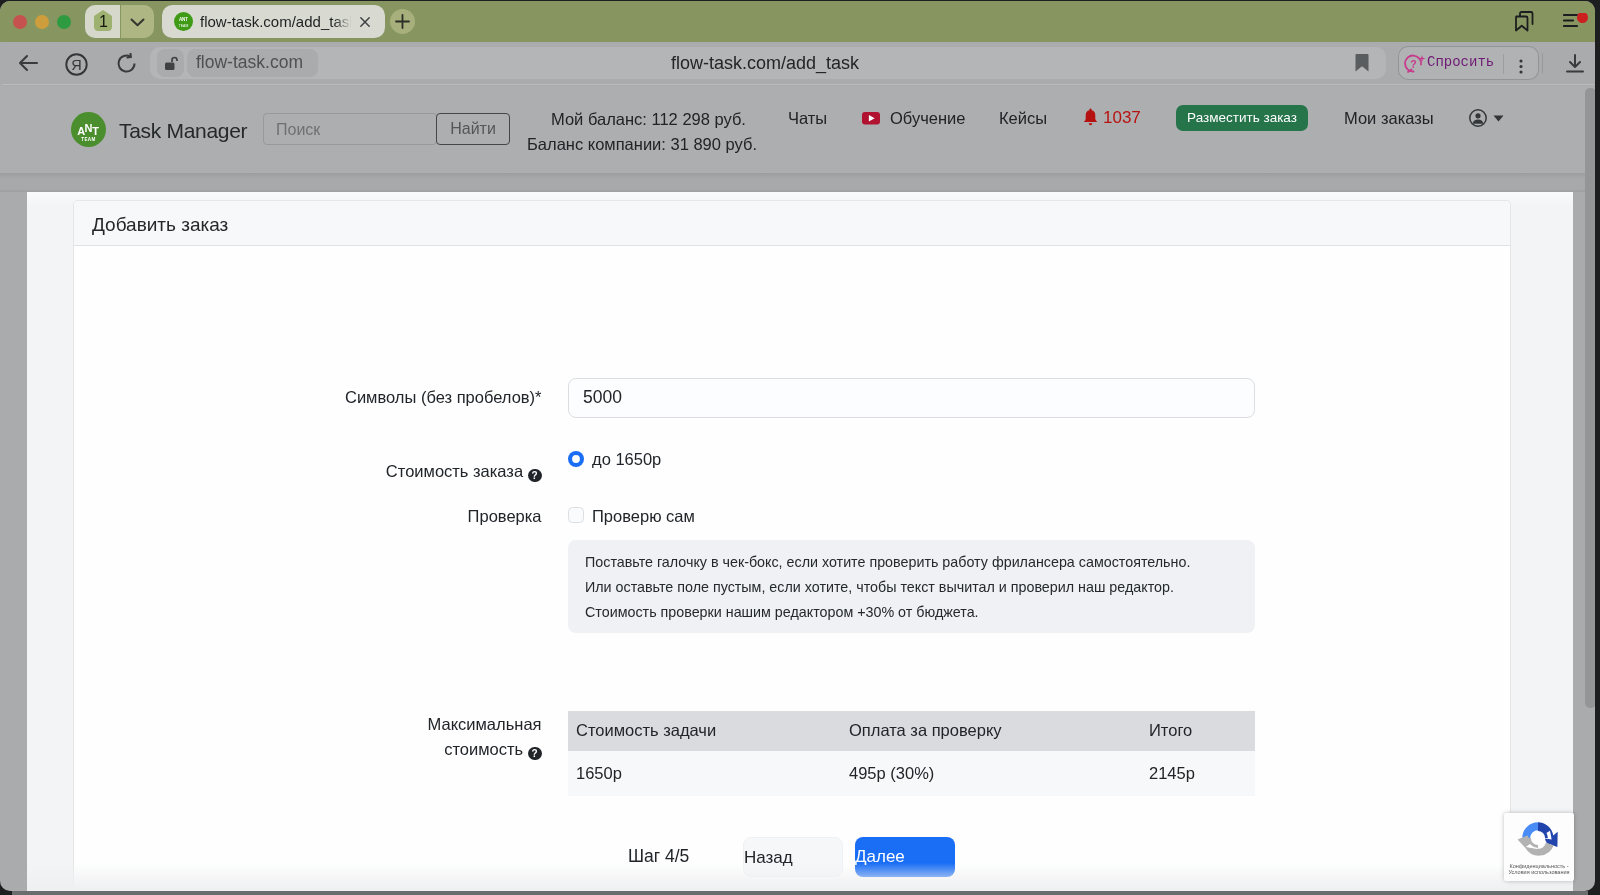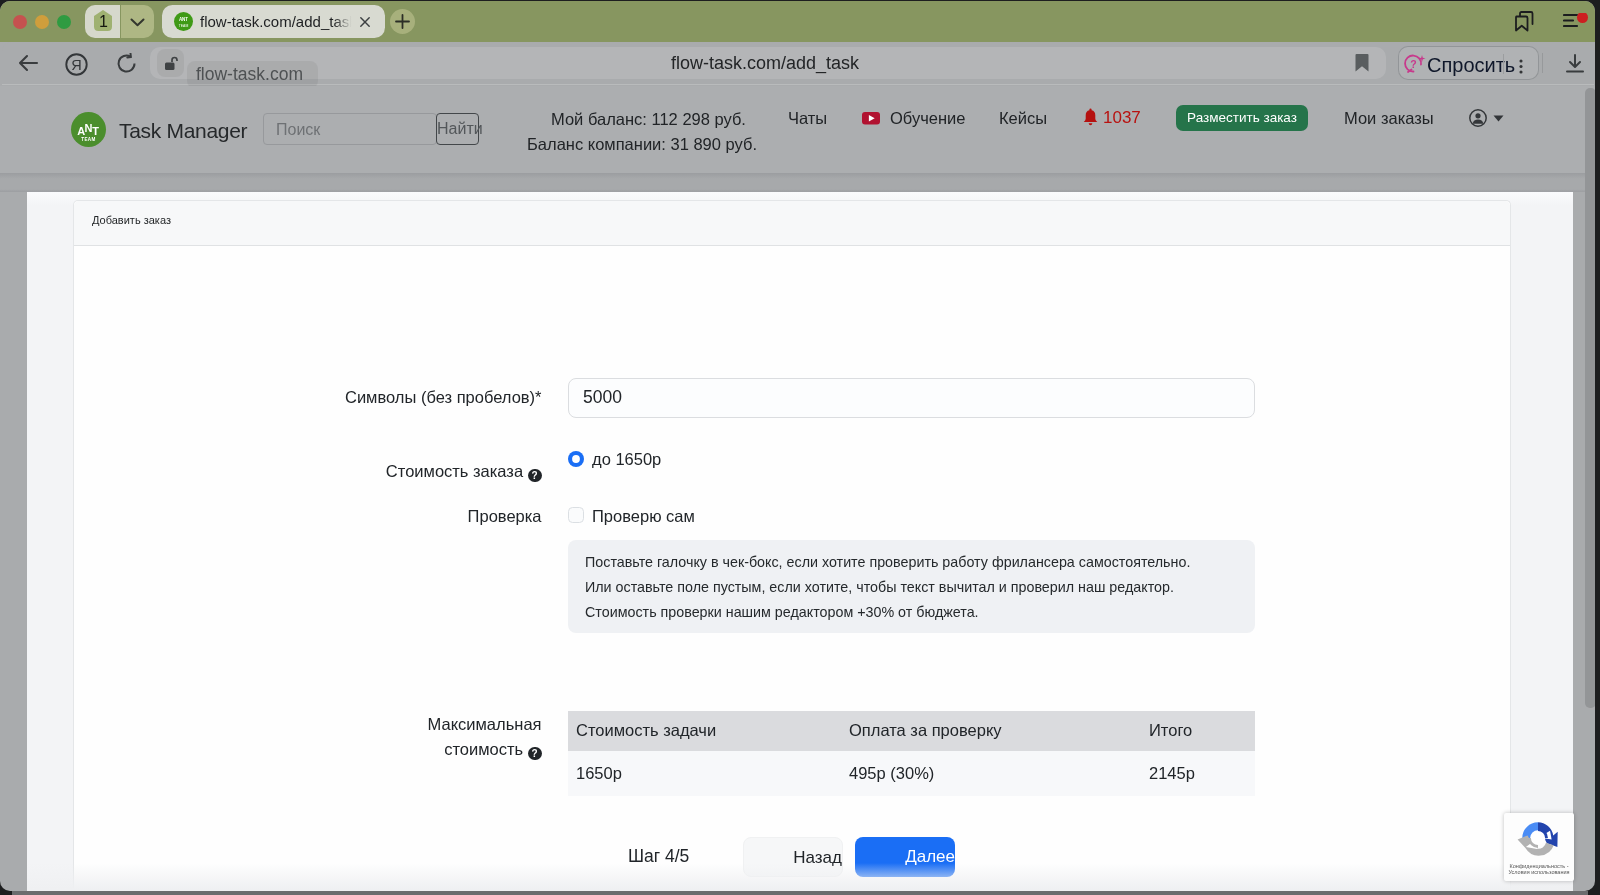--- a/index.html
+++ b/index.html
@@ -132,7 +132,7 @@
           <path d="M8 6 L8 4 Q8 1.5 10.5 1.5 Q13 1.5 13 4 L13 5" fill="none" stroke="#3f4244" stroke-width="1.7"></path>
         </svg>
       </div>
-      <div class="innerpill" style="left:37px; width:131px;margin-top:12px;">
+      <div class="innerpill" style="left:37px; width:131px;">
         <span style="position:absolute; left:9px; top:3px; font-size:17.5px; color:#4e5153;">flow-task.com</span>
       </div>
       <div id="urlcenter">flow-task.com/add_task</div>

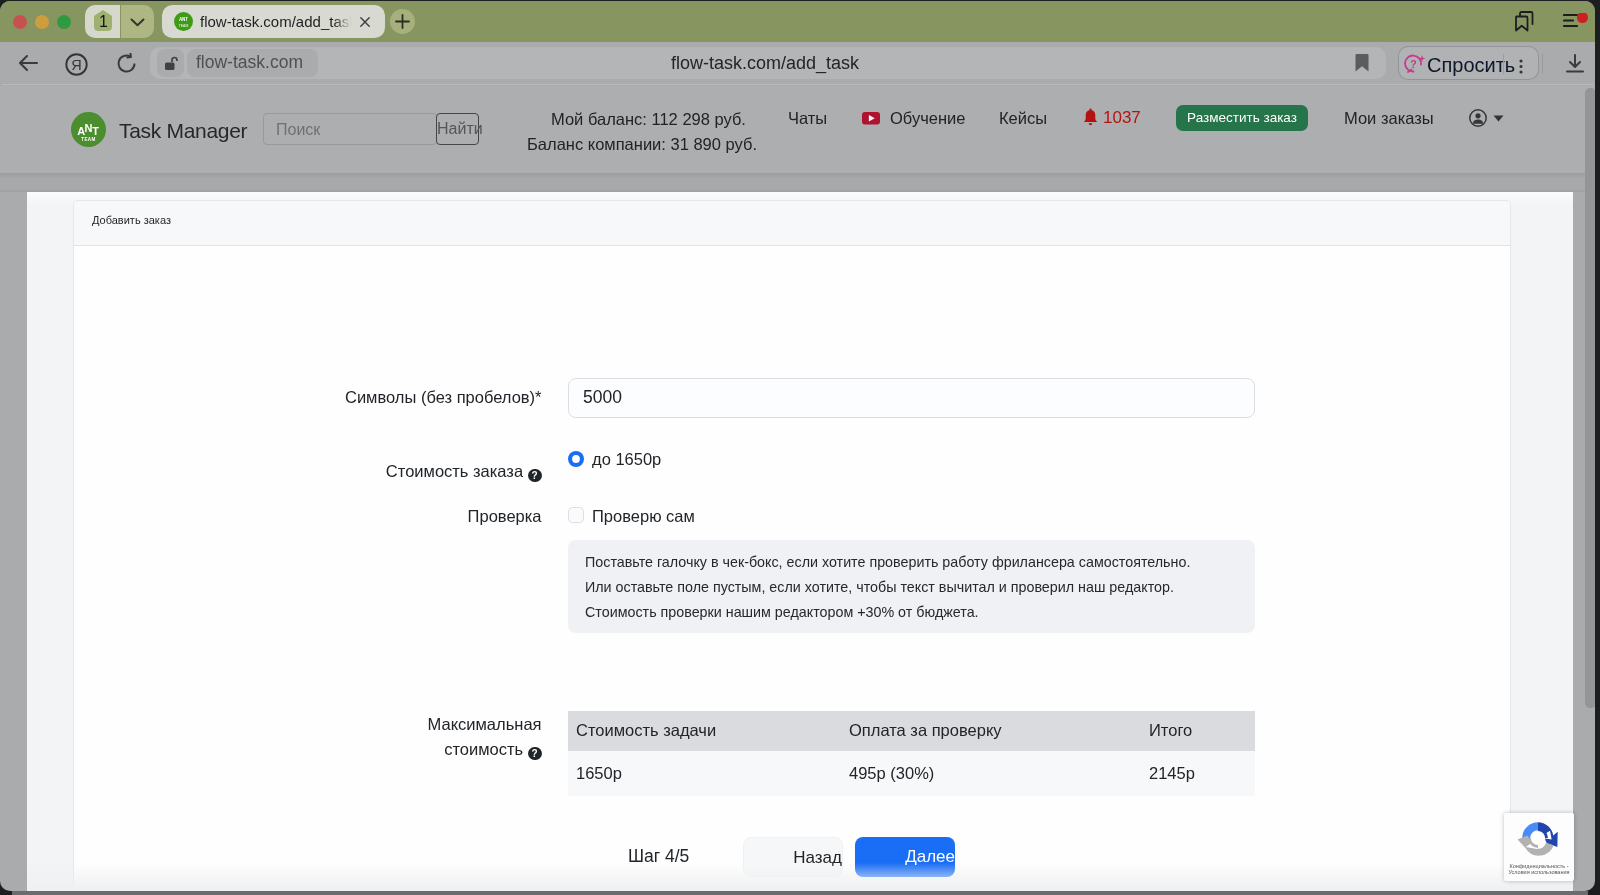--- a/index.html
+++ b/index.html
@@ -147,7 +147,7 @@
         <text x="9.5" y="14.5" font-size="10.5" fill="#c73a8c" text-anchor="middle" font-weight="bold" font-family="Liberation Sans">?</text>
         <path d="M18 2 L18.8 4.7 L21.5 5.5 L18.8 6.3 L18 9 L17.2 6.3 L14.5 5.5 L17.2 4.7 Z" fill="#c73a8c"></path>
       </svg>
-      <span style="position:absolute; left:28px; top:6.5px; font-size:20px; color:#0f172a;">Спросить</span>
+      <span style="position:absolute; left:28px; top:6.5px; font-size:14px; color:#701a75;font-family:Liberation Mono, monospace;">Спросить</span>
       <div class="abs" style="left:104px; top:7px; width:1px; height:20px; background:#9b9d9f;"></div>
       <svg class="abs" style="left:119px; top:12px;" width="6" height="16" viewBox="0 0 6 16">
         <circle cx="3" cy="2" r="1.55" fill="#333537"></circle>

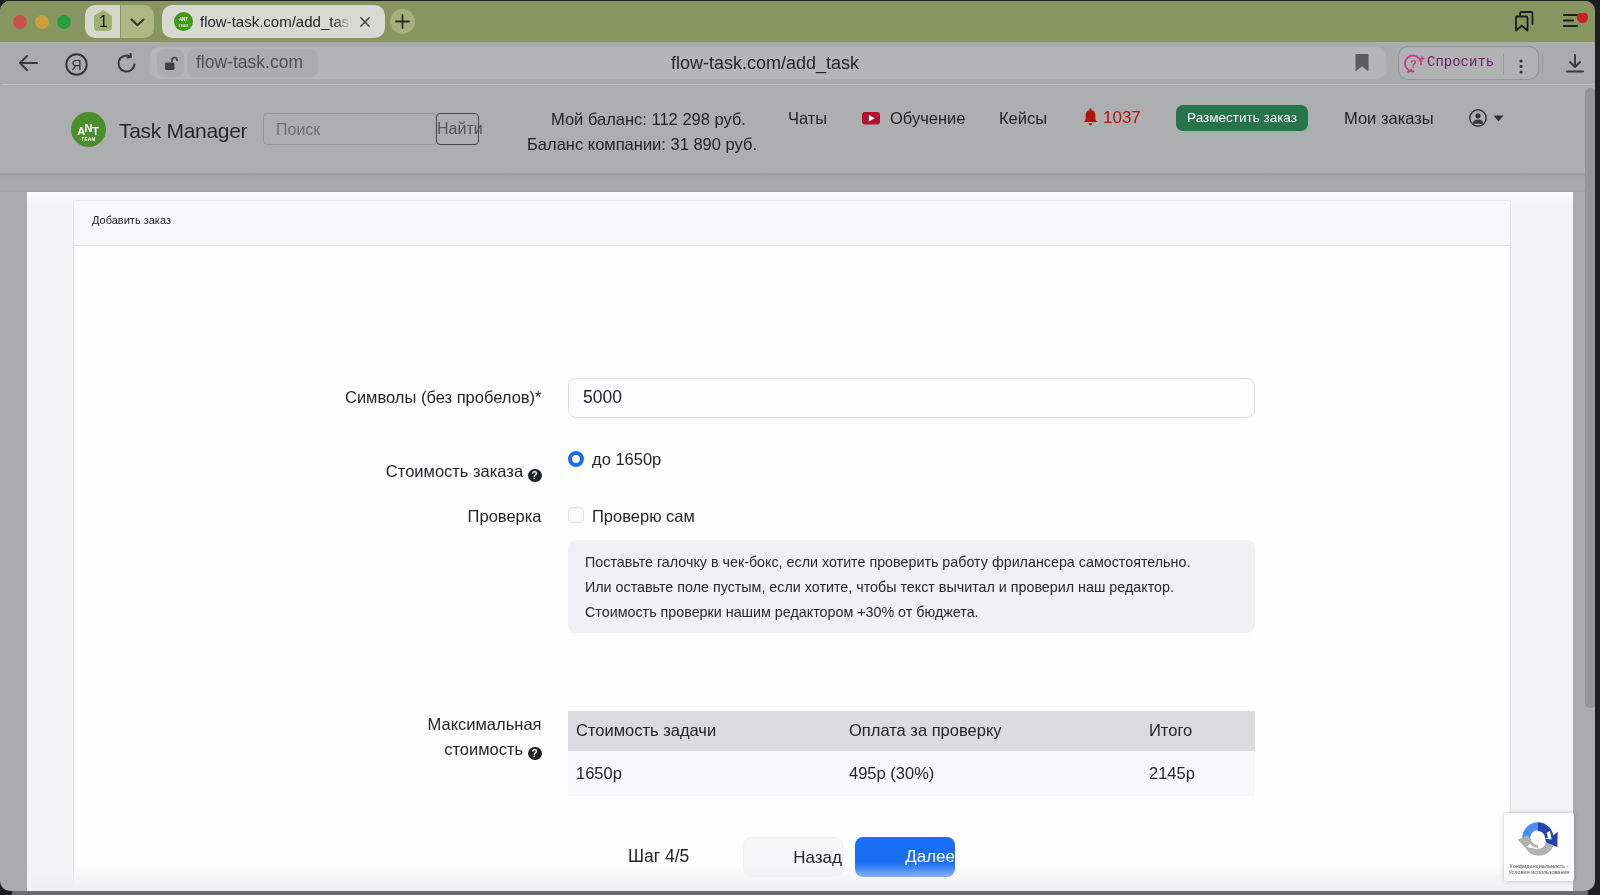--- a/index.html
+++ b/index.html
@@ -33,7 +33,7 @@
 #brand { position:absolute; left:119px; top:32.5px; font-size:21px; color:#26292b; letter-spacing:-0.3px; }
 #search { position:absolute; left:263px; top:27px; width:174px; height:32px; border:1px solid #97999c; border-radius:4px; }
 #search span { position:absolute; left:12px; top:7px; font-size:16px; color:#6e7174; }
-#findbtn { position:absolute; left:436px; top:27px; width:43px; height:32px; border:1.5px solid #43474a; border-radius:4px; text-align:center; line-height:29px; font-size:16px; color:#53575a; }
+#findbtn { position:absolute; left:436px; top:27px; width:74px; height:32px; border:1.5px solid #43474a; border-radius:4px; text-align:center; line-height:29px; font-size:16px; color:#53575a; }
 .bal { position:absolute; left:527px; font-size:16.5px; color:#212427; }
 .nav { position:absolute; font-size:16.5px; color:#212427; top:23px; height:18px; line-height:18px; }
 #greenbtn { position:absolute; left:1176px; top:19px; width:132px; height:26px; background:#25744a; border-radius:7px; color:#fff; font-size:13.5px; text-align:center; line-height:26px; }

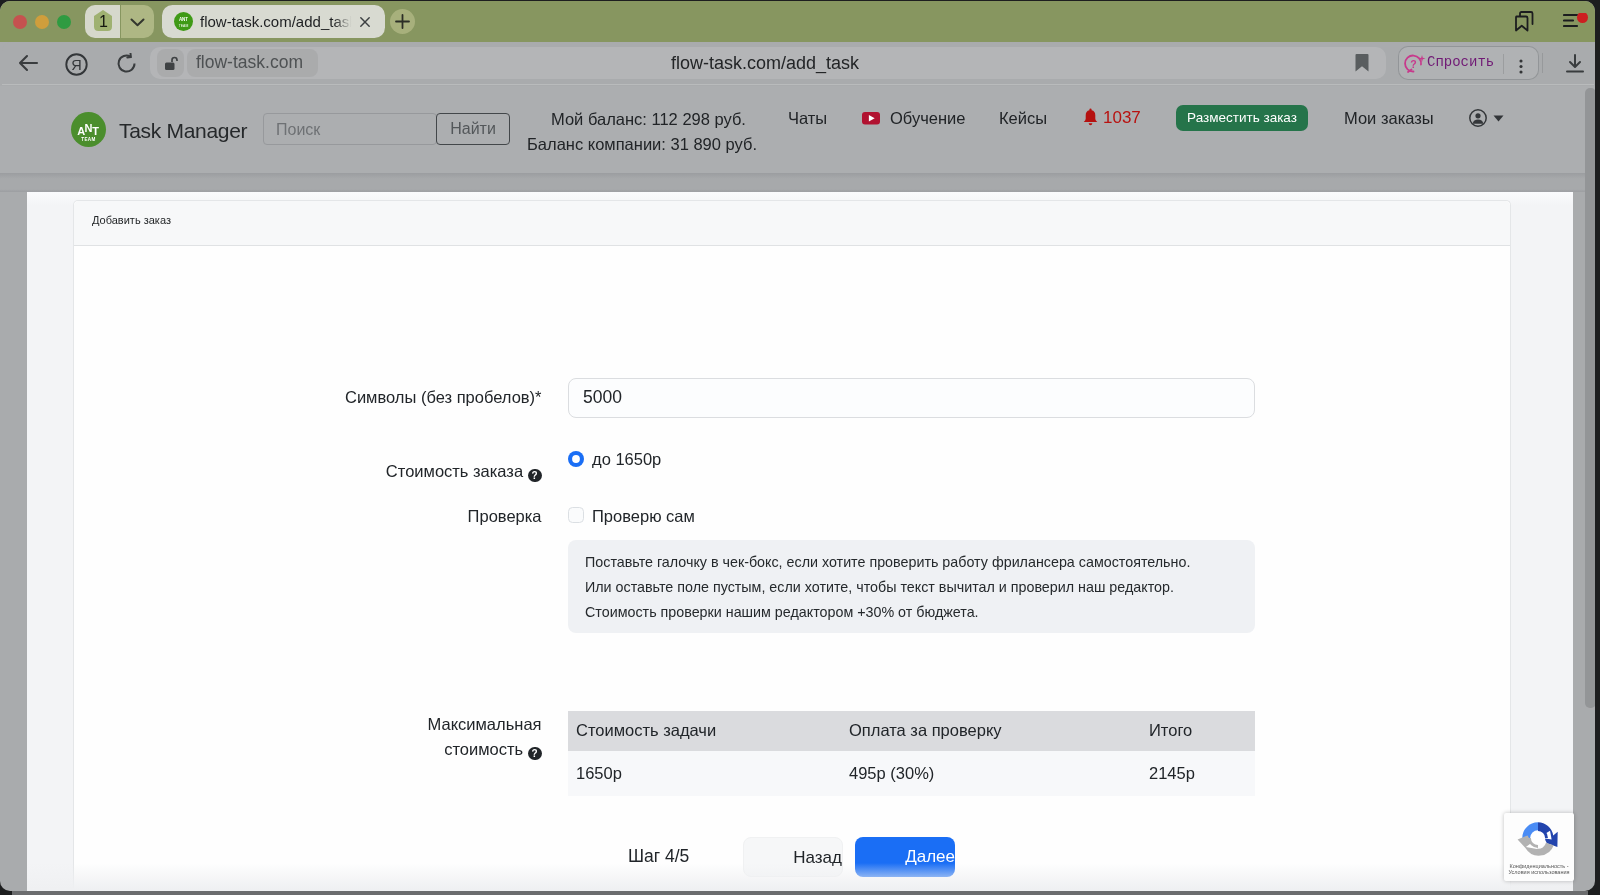--- a/index.html
+++ b/index.html
@@ -42,7 +42,7 @@
 #panel { position:absolute; left:27px; top:190px; width:1546px; height:700px; background:linear-gradient(#fafbfd, #f3f4f6 14px); border-top:1px solid #9fa1a5; }
 #card { position:absolute; left:46px; top:8px; width:1438px; height:692px; background:#fefefe; border:1px solid #e4e6e8; border-radius:5px 5px 0 0; border-bottom:none; }
 #cardhead { position:absolute; left:0; top:0; width:100%; height:45px; background:#f7f8f9; border-bottom:1px solid #e0e2e4; border-radius:5px 5px 0 0; }
-#cardhead span { position:absolute; left:18px; top:12.5px; font-size:11px; color:#25282a; }
+#cardhead span { position:absolute; left:18px; top:12.5px; font-size:19px; color:#25282a; }
 #title { position:absolute; left:0; top:86.7px; width:100%; text-align:center; font-size:31px; color:#212529; }
 .lbl { position:absolute; left:0; width:467.5px; font-size:16.5px; color:#212529; text-align:right; }
 .fld { position:absolute; left:494px; }

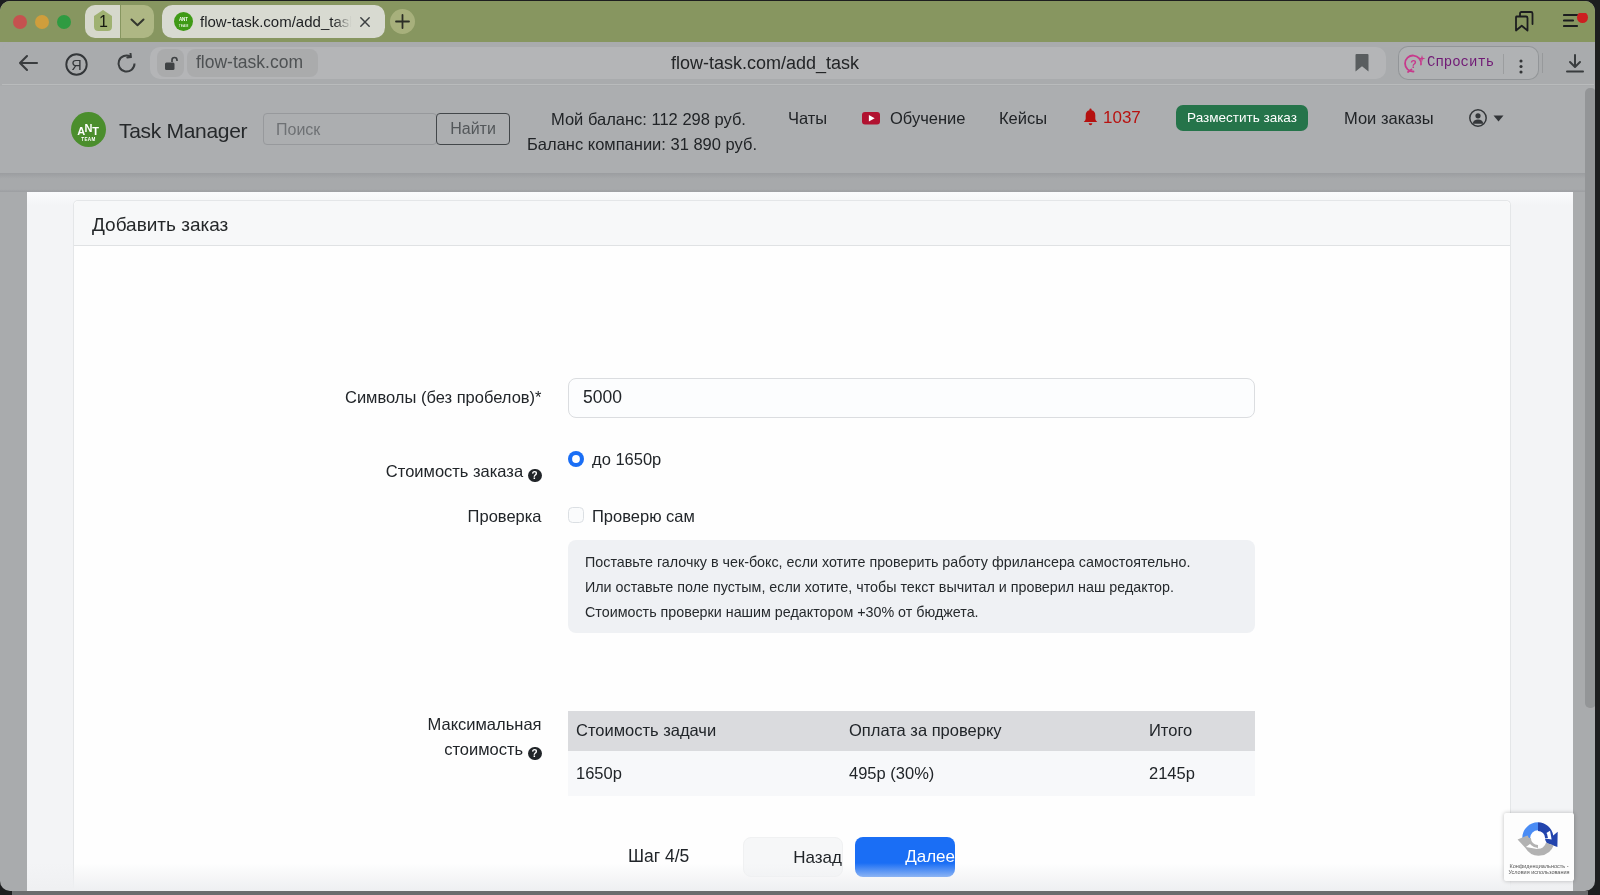--- a/index.html
+++ b/index.html
@@ -54,7 +54,7 @@
 #tblrow { height:45.5px; background:#f7f8fa; }
 .tc { position:absolute; font-size:16.5px; color:#212529; }
 #stepnav { position:absolute; font-size:17.5px; color:#212529; }
-.btn { position:absolute; width:100px; height:40px; border-radius:8px; font-size:17px; text-align:right; line-height:40px; }
+.btn { position:absolute; width:100px; height:40px; border-radius:8px; font-size:17px; text-align:left; line-height:40px; }
 #btnback { top:635.5px; left:669px; background:#f6f7f8; color:#212529; border:1px solid #f0f1f2; }
 #btnnext { top:635.5px; left:781px; background:#1a6ef5; color:#fff; }
 

